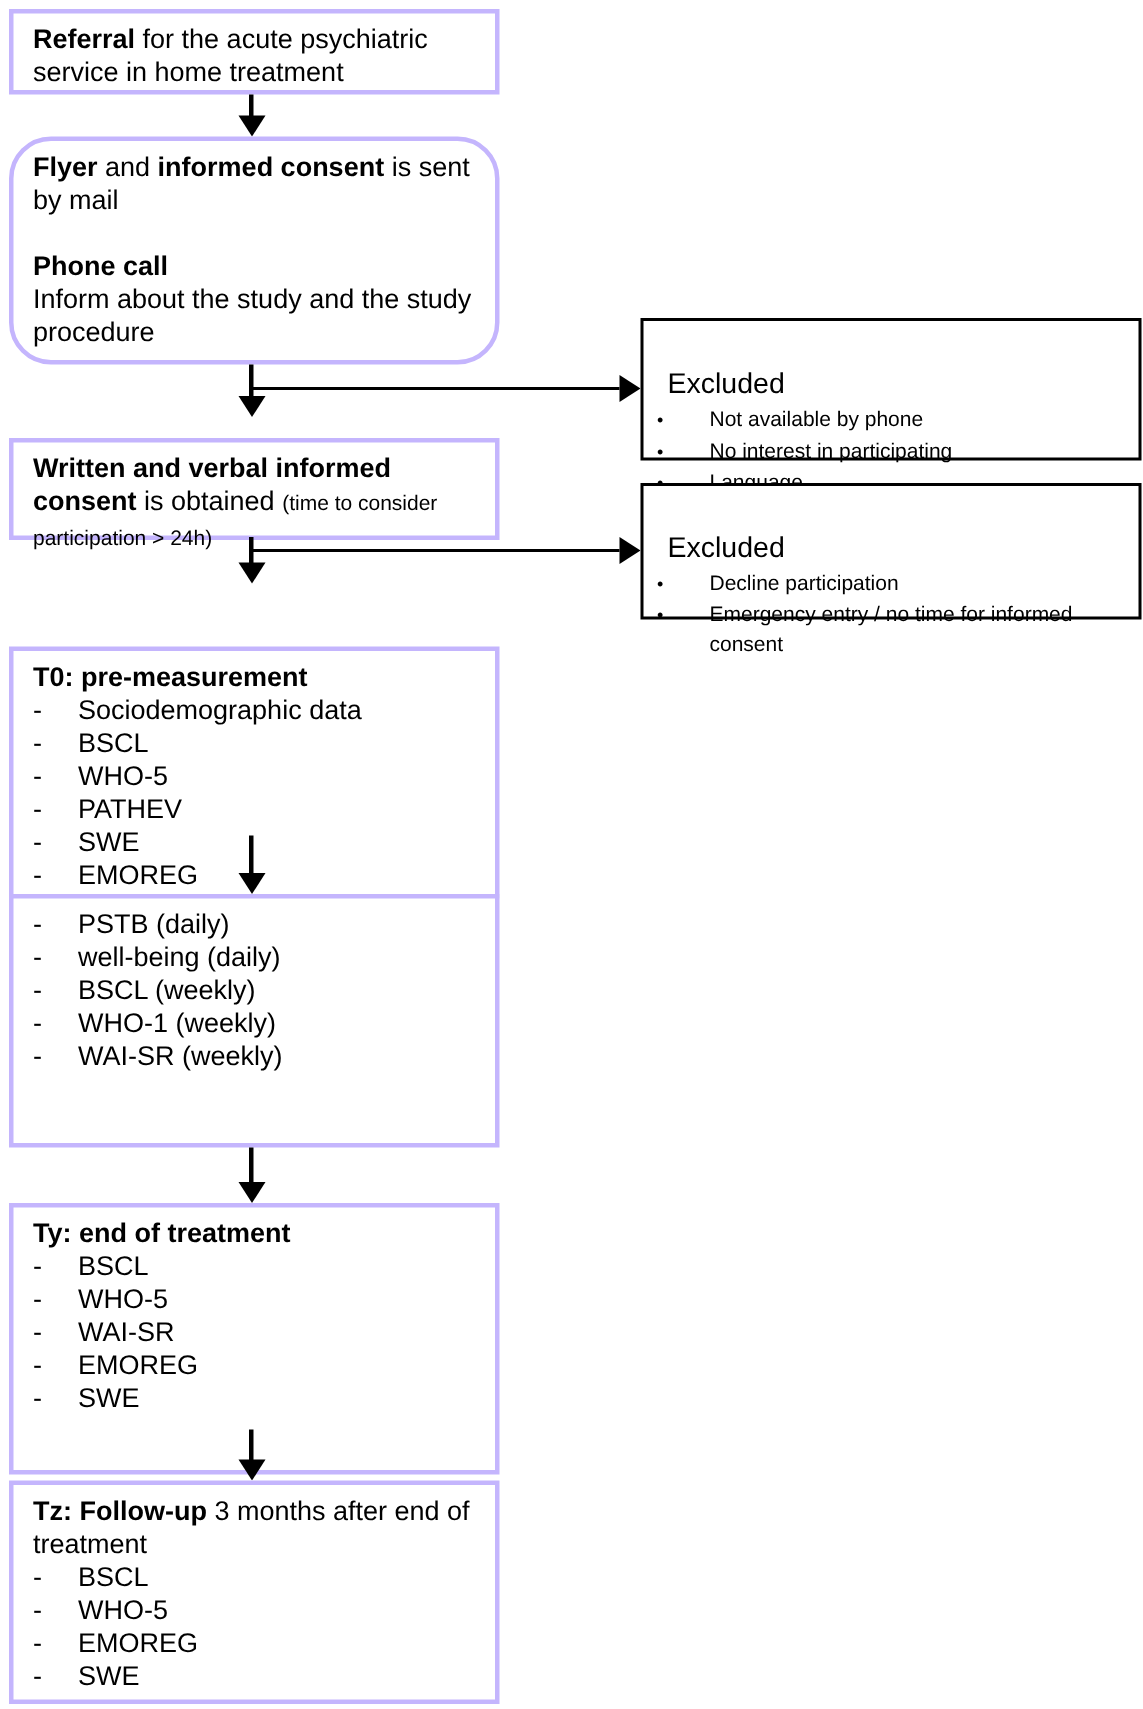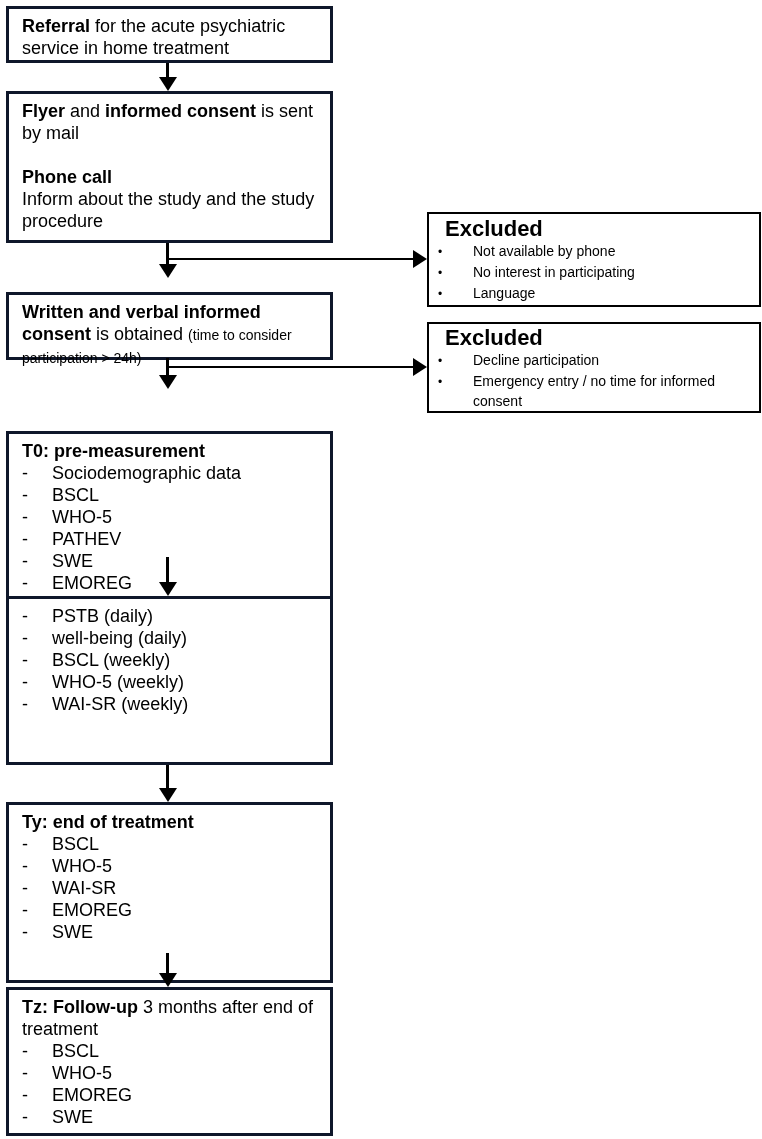--- a/index.html
+++ b/index.html
@@ -10,7 +10,7 @@
   }
   .fbox{
     position:absolute;left:6px;width:327px;box-sizing:border-box;
-    border:3px solid #0f172a;background:#fff;
+    border:3px solid #c4b5fd;background:#fff;
     padding:6px 10px 0 13px;font-size:18px;line-height:22px;
   }
   .xbox{

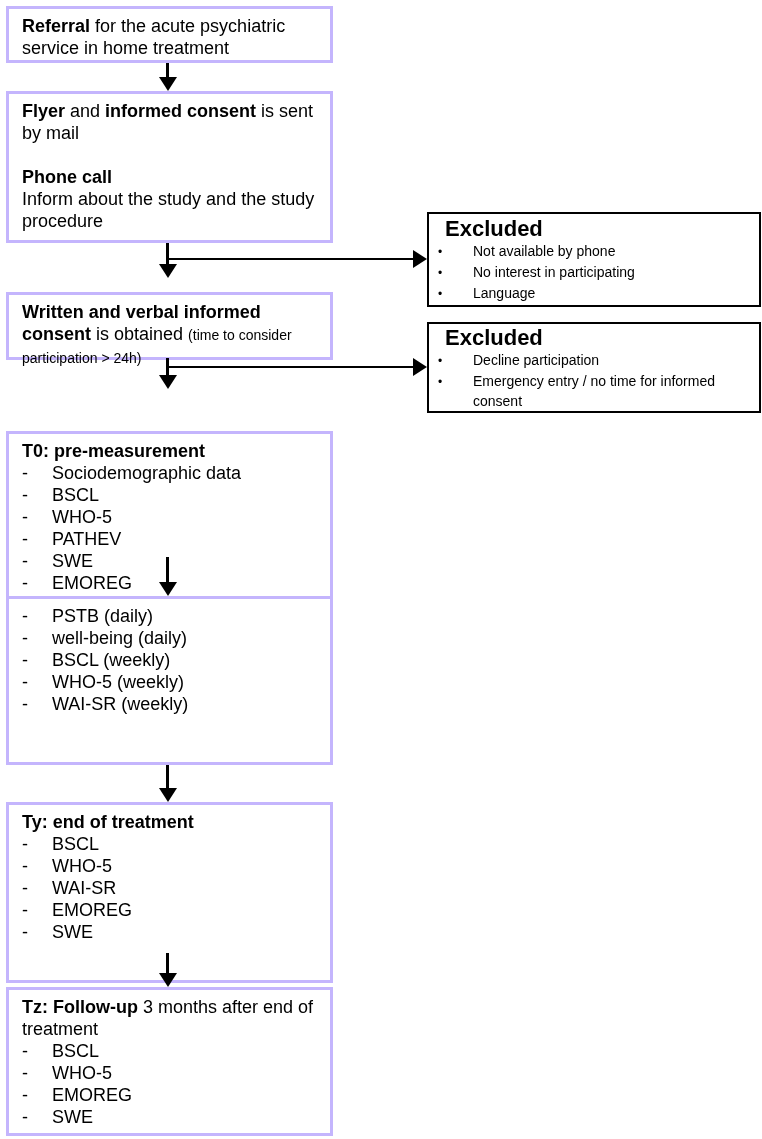--- a/index.html
+++ b/index.html
@@ -51,7 +51,7 @@
   <div class="vline" style="top:63px;height:15px;"></div>
   <div class="head-down" style="top:77px;"></div>
 
-  <div class="fbox" style="top:91px;height:152px;">
+  <div class="fbox" style="top:91px;height:152px;border-radius:28px;">
     <div><b>Flyer</b><span> and </span><b>informed consent</b><span> is sent by mail</span></div>
     <div class="spacer"></div>
     <div class="bold">Phone call</div>

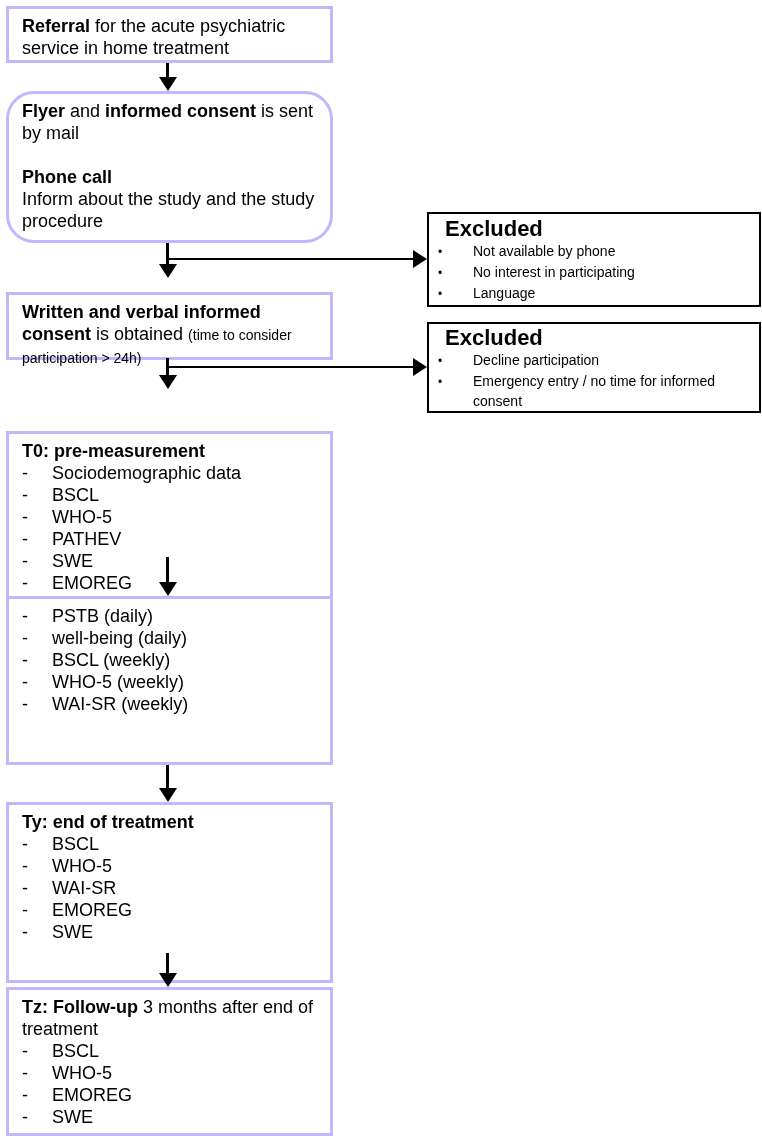--- a/index.html
+++ b/index.html
@@ -18,7 +18,7 @@
     border:2px solid #000;background:#fff;
     padding:3px 10px 0 0;font-size:14px;line-height:20px;
   }
-  .xbox .xtitle{font-size:22px;line-height:24px;margin-left:16px;font-weight:700;}
+  .xbox .xtitle{font-size:19px;line-height:24px;margin-left:16px;font-weight:400;margin-top:28px;}
   b,.bold{font-weight:bold;}
   .note{font-size:14px;}
   .spacer{height:22px;}

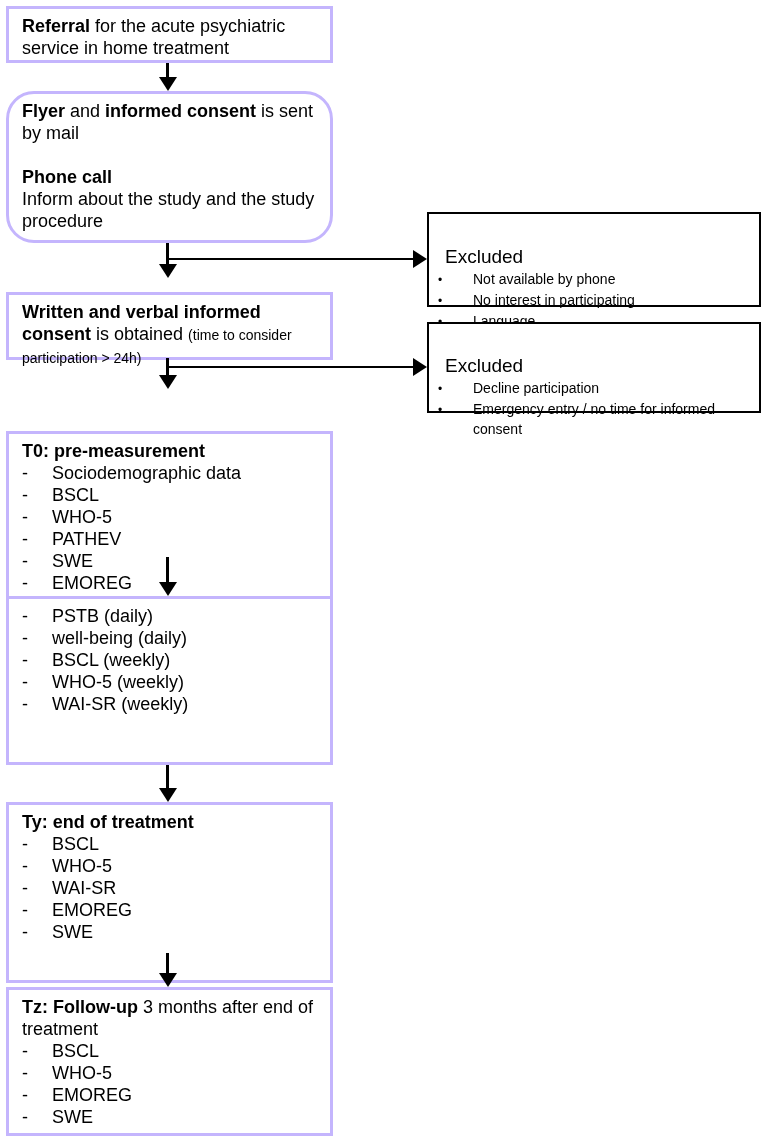--- a/index.html
+++ b/index.html
@@ -146,7 +146,7 @@
       </div>
     <div class="dash-row">
         <span class="mark">-</span>
-        <span>WHO-5 (weekly)</span>
+        <span>WHO-1 (weekly)</span>
       </div>
     <div class="dash-row">
         <span class="mark">-</span>

